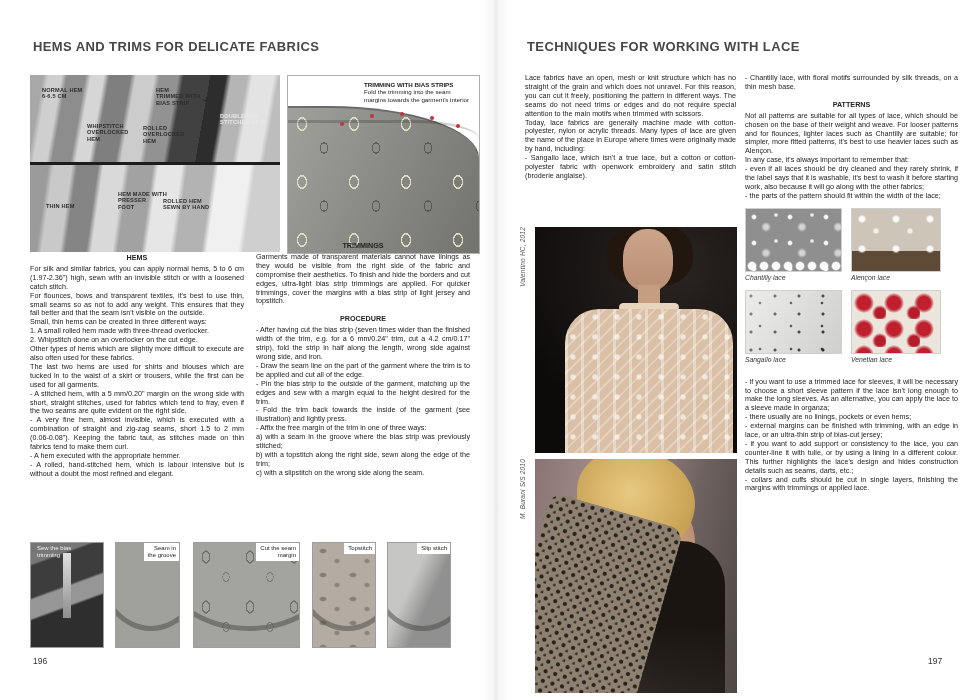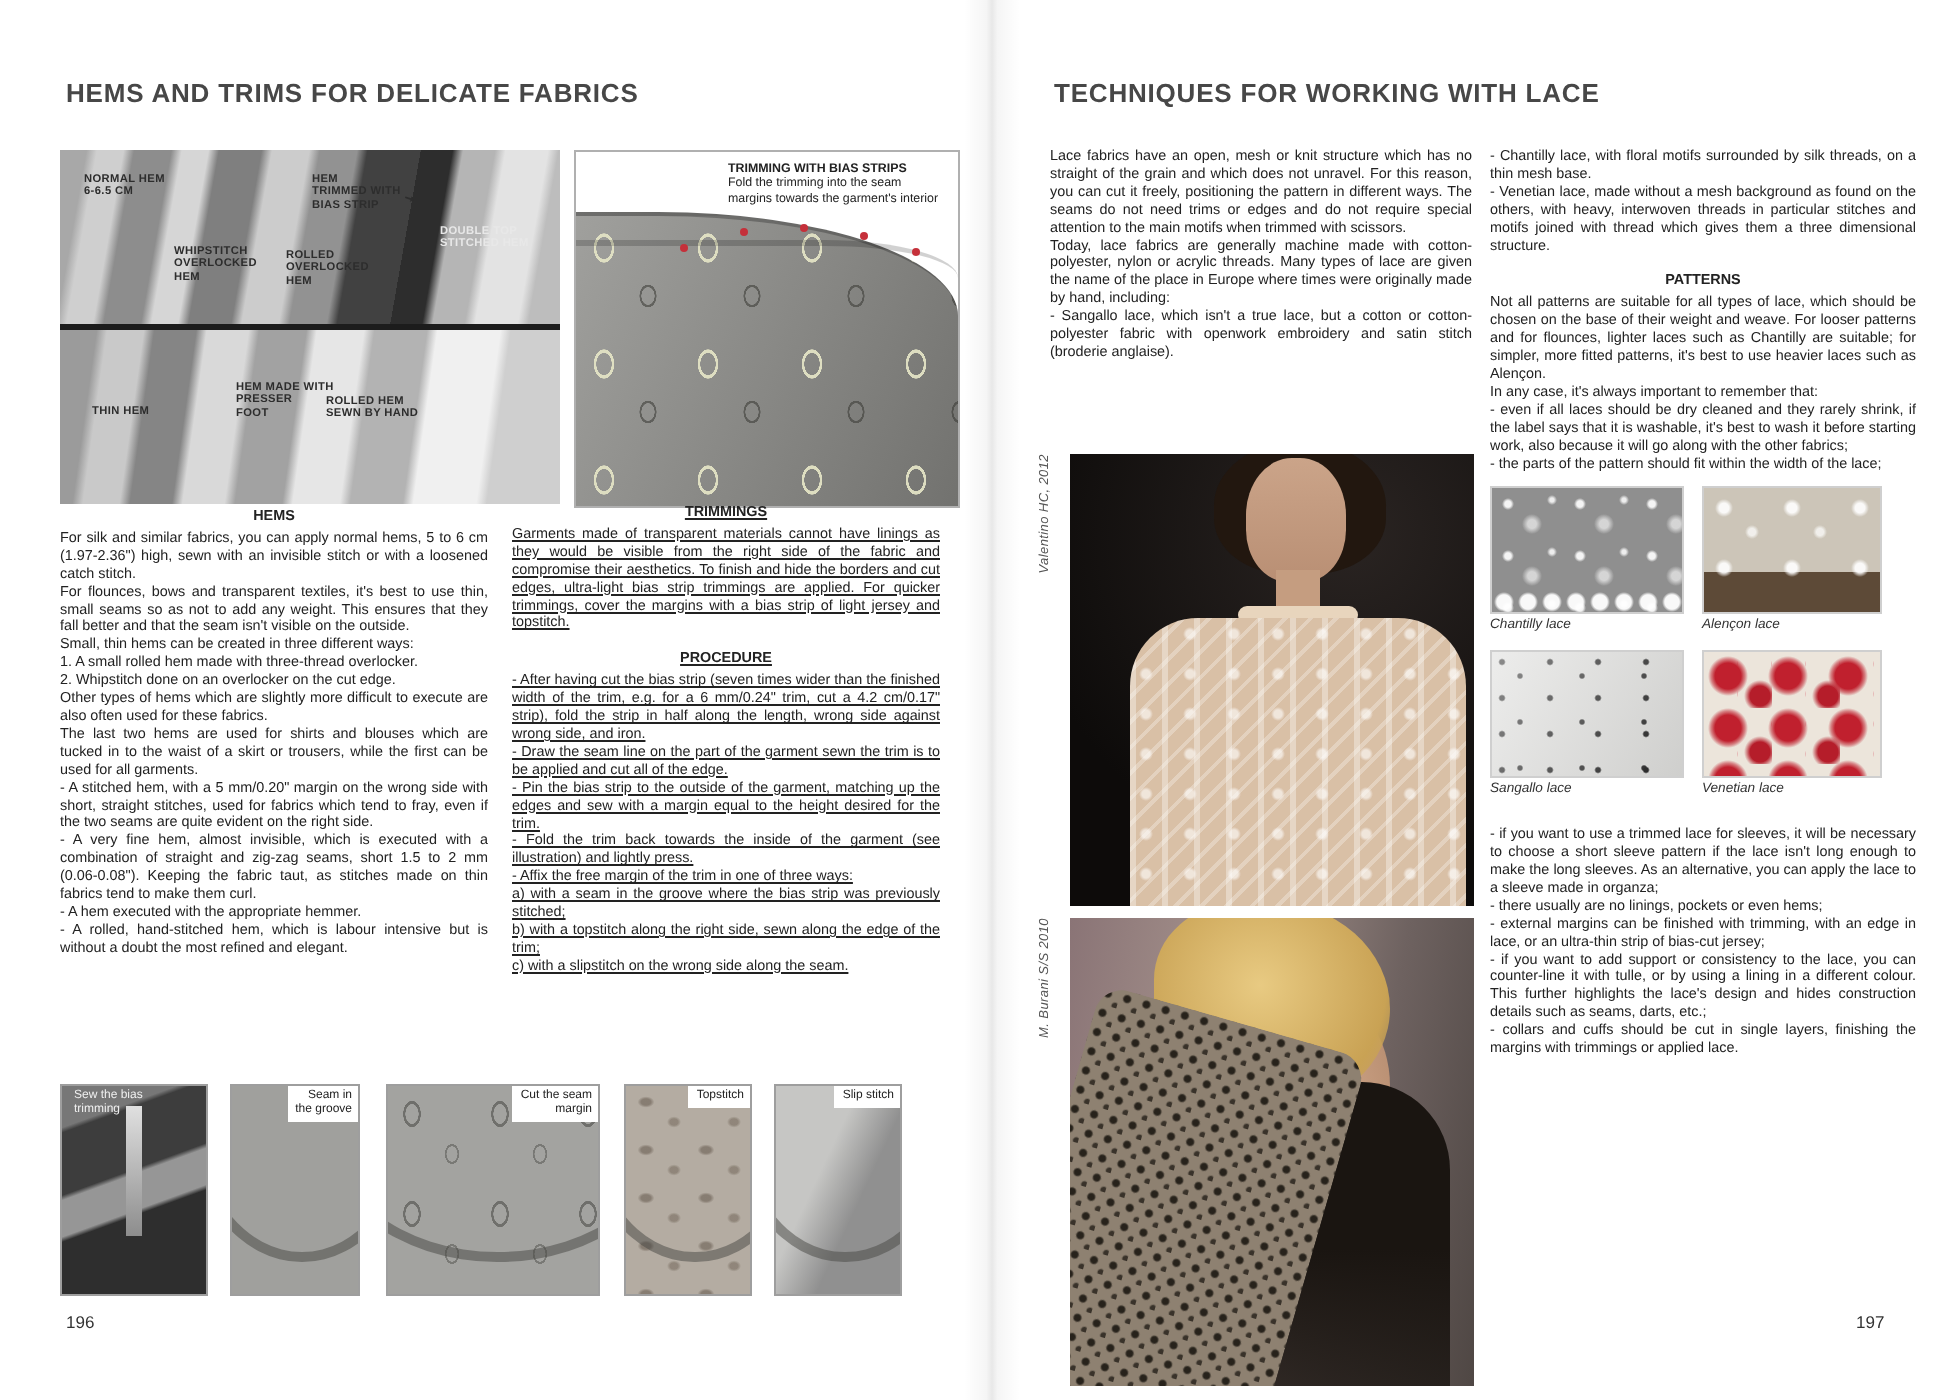--- a/index.html
+++ b/index.html
@@ -281,7 +281,6 @@
 
     <div class="body-col" style="left:745px; top:74px; width:213px;">
       <p>- Chantilly lace, with floral motifs surrounded by silk threads, on a thin mesh base.</p>
-      <p>- Venetian lace, made without a mesh background as found on the others, with heavy, interwoven threads in particular stitches and motifs joined with thread which gives them a three dimensional structure.</p>
       <p class="heading gap">PATTERNS</p>
       <p>Not all patterns are suitable for all types of lace, which should be chosen on the base of their weight and weave. For looser patterns and for flounces, lighter laces such as Chantilly are suitable; for simpler, more fitted patterns, it's best to use heavier laces such as Alençon.</p>
       <p>In any case, it's always important to remember that:</p>

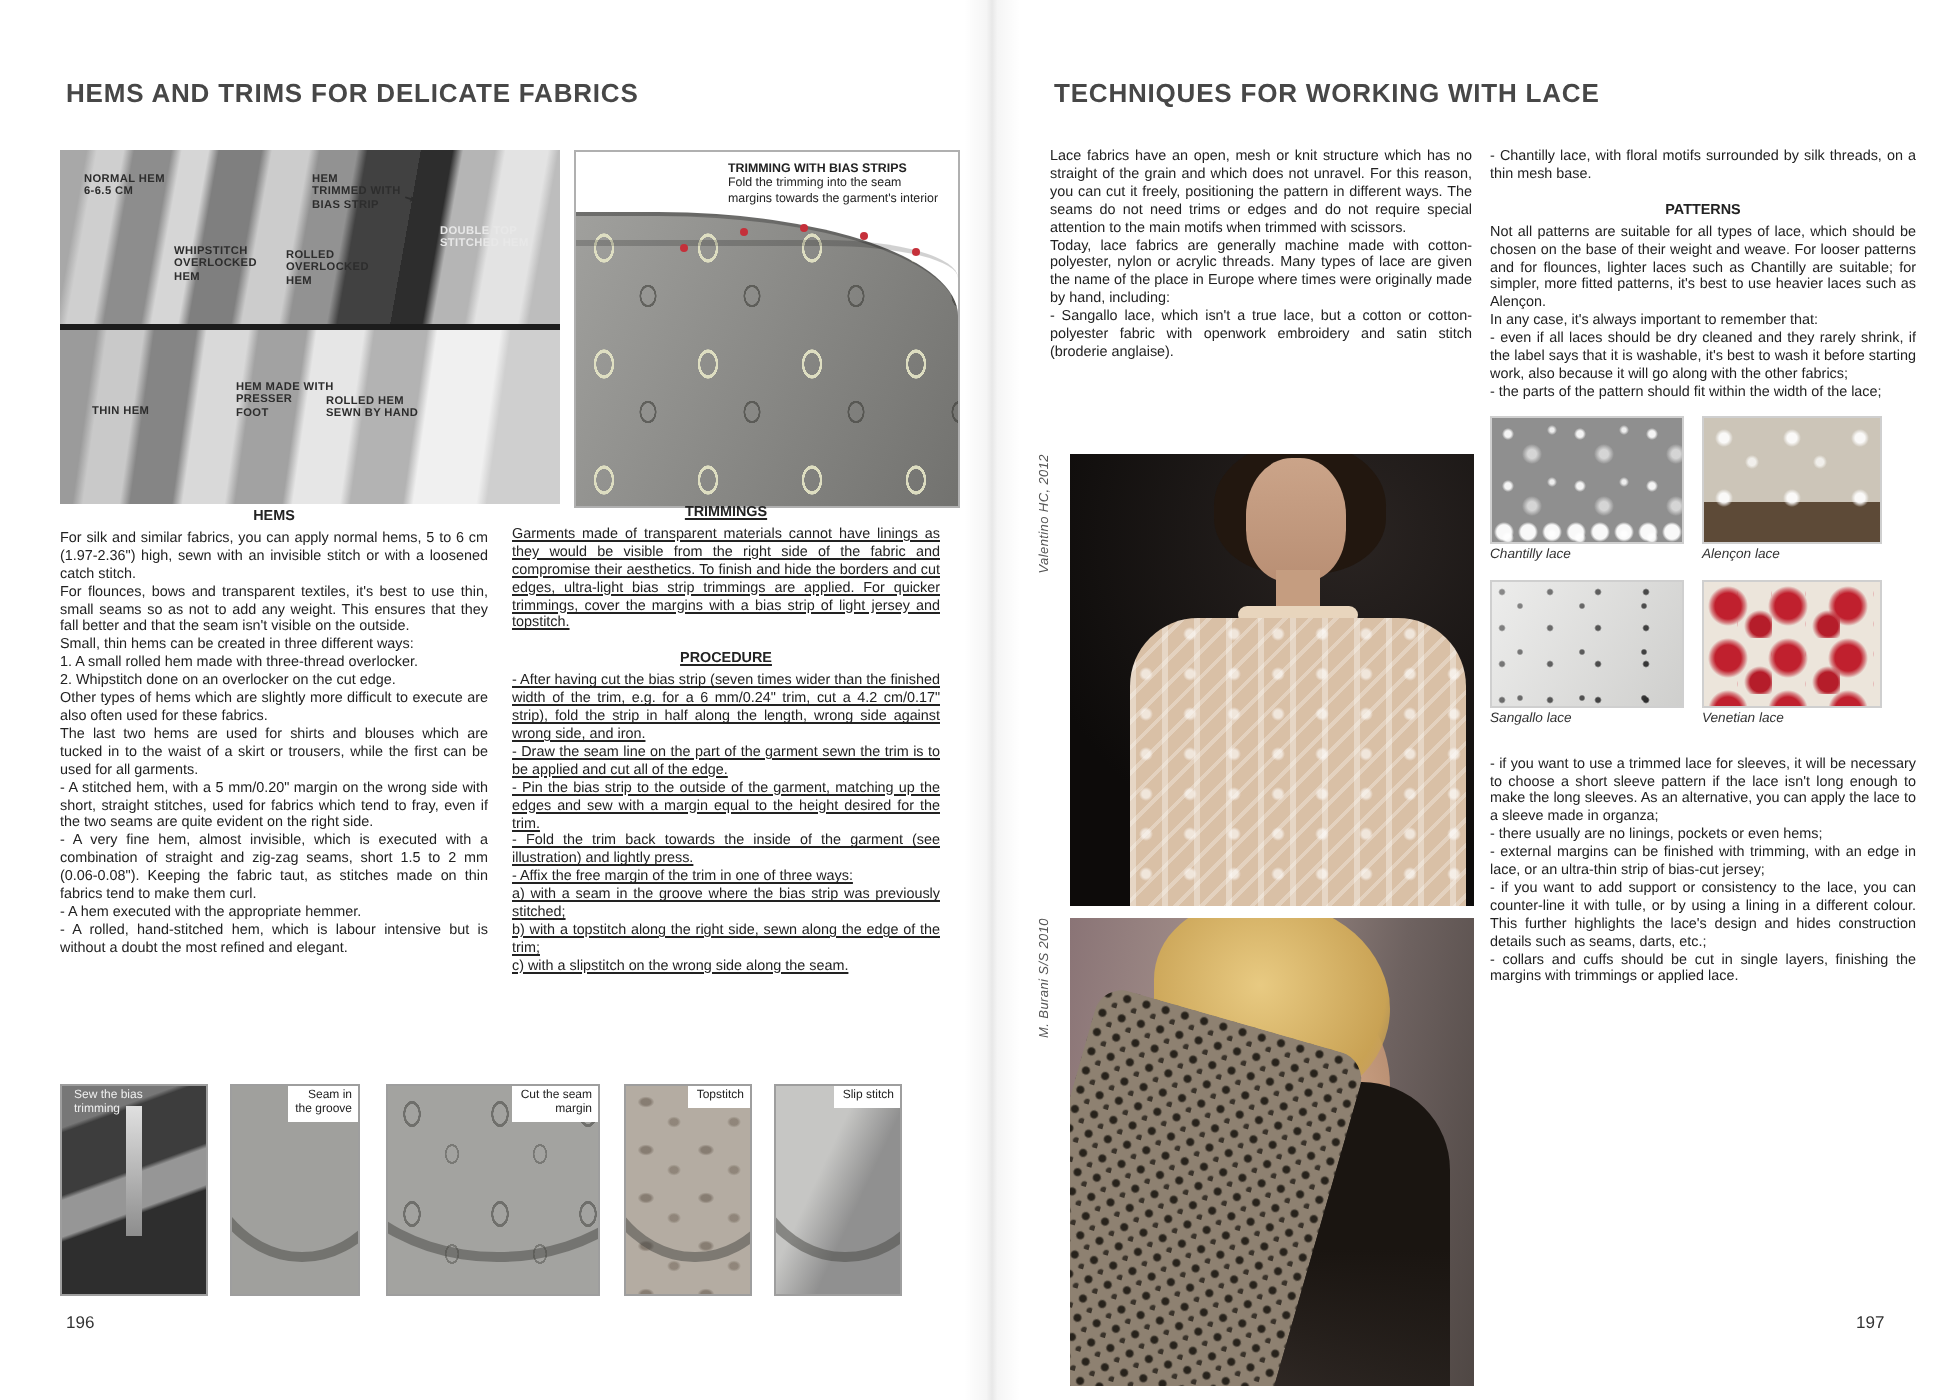--- a/index.html
+++ b/index.html
@@ -213,7 +213,7 @@
       <p>- A rolled, hand-stitched hem, which is labour intensive but is without a doubt the most refined and elegant.</p>
     </div>
 
-    <div class="body-col" style="left:256px; top:252px; width:214px;text-decoration:underline;">
+    <div class="body-col" style="left:256px; top:242px; width:214px;">
       <p class="heading">TRIMMINGS</p>
       <p>Garments made of transparent materials cannot have linings as they would be visible from the right side of the fabric and compromise their aesthetics. To finish and hide the borders and cut edges, ultra-light bias strip trimmings are applied. For quicker trimmings, cover the margins with a bias strip of light jersey and topstitch.</p>
       <p class="heading gap">PROCEDURE</p>

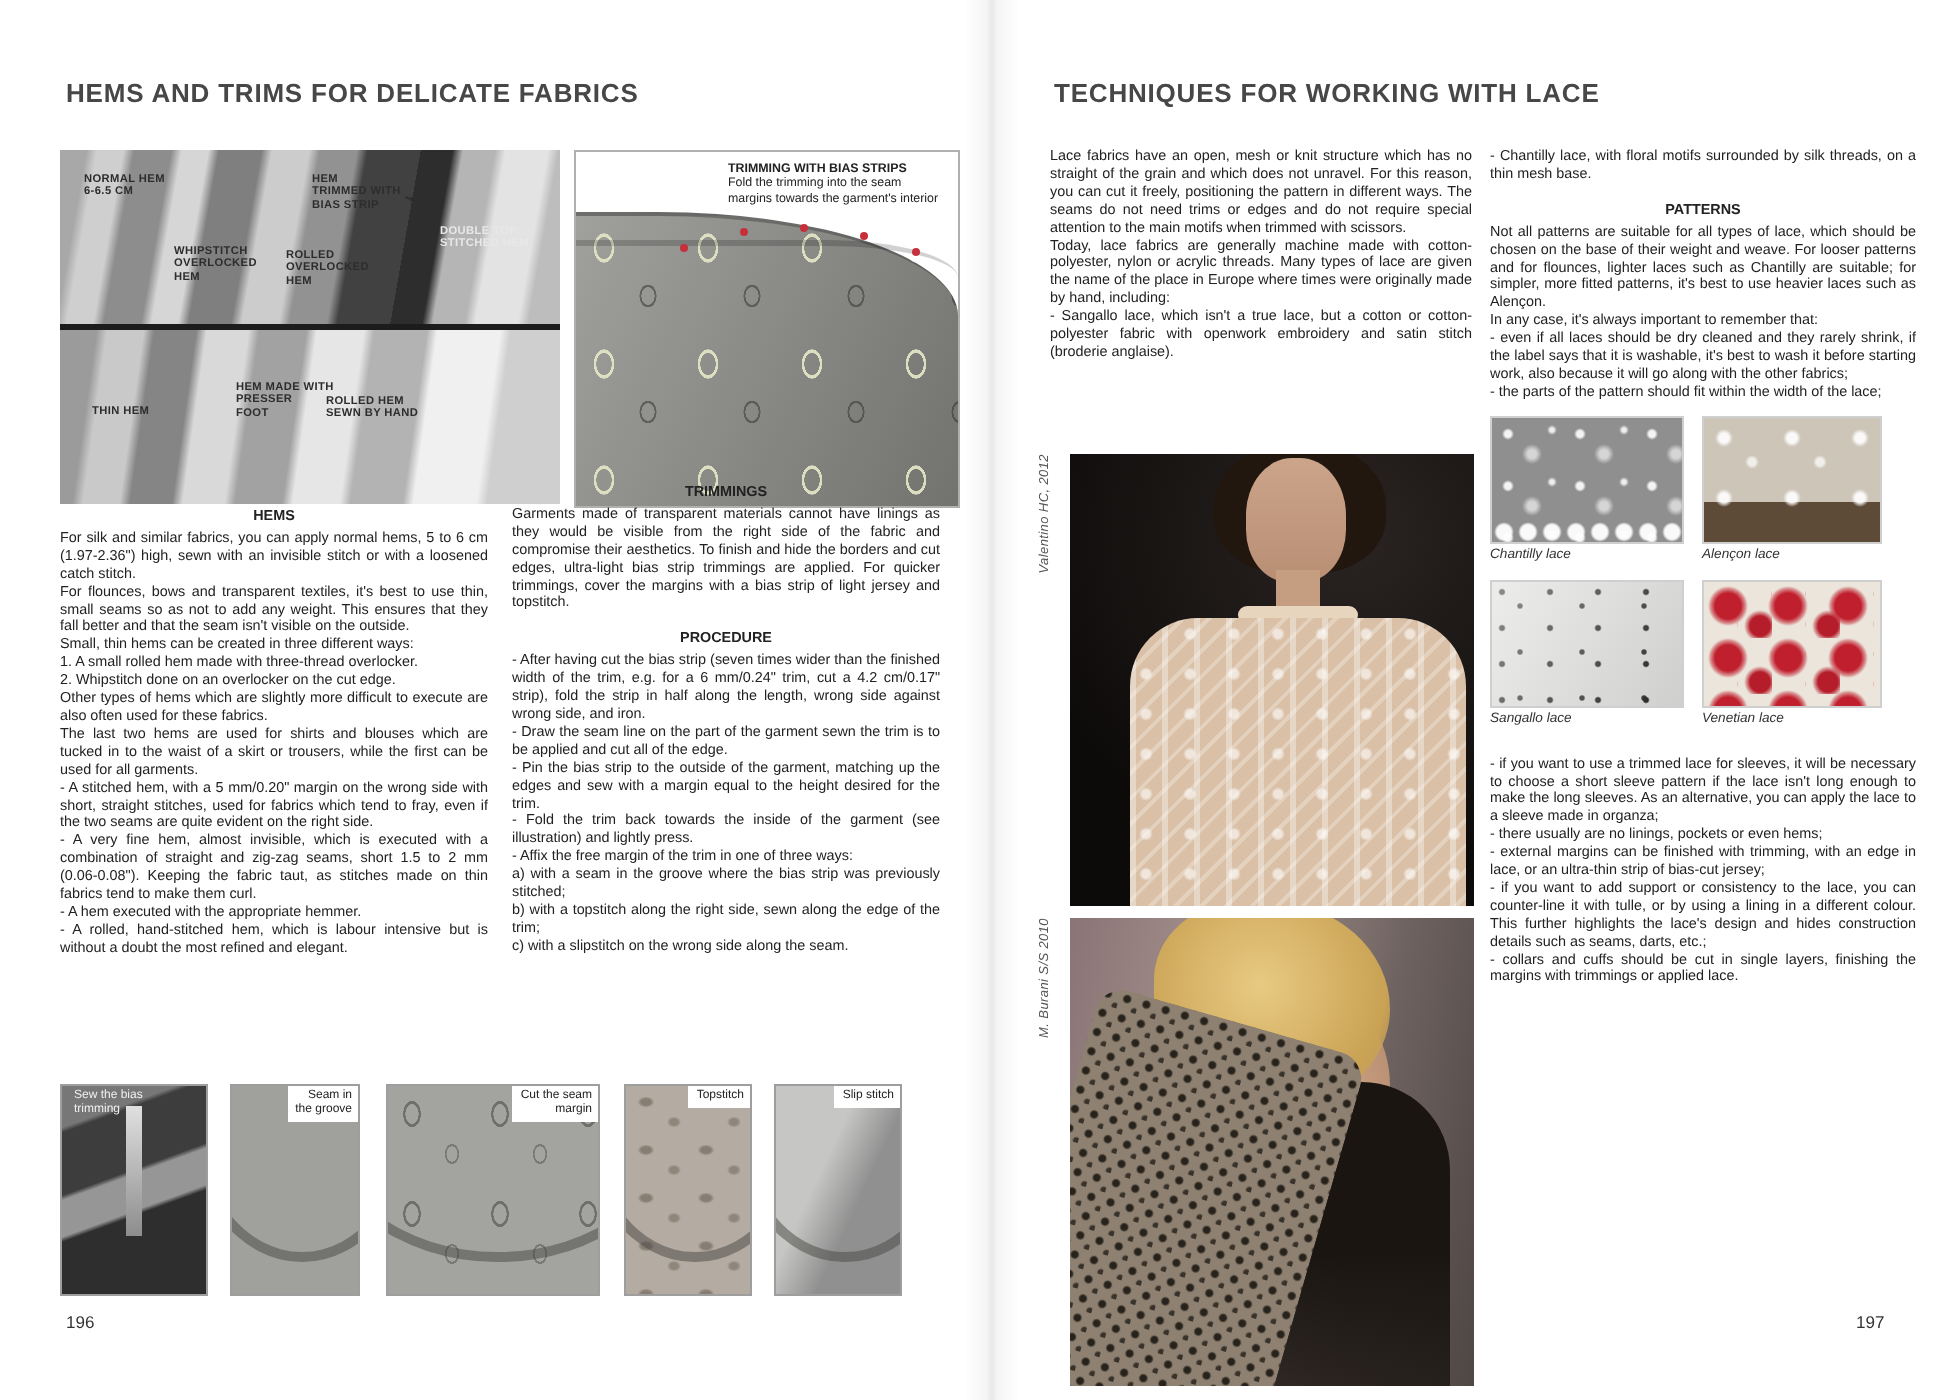--- a/index.html
+++ b/index.html
@@ -218,7 +218,7 @@
       <p>Garments made of transparent materials cannot have linings as they would be visible from the right side of the fabric and compromise their aesthetics. To finish and hide the borders and cut edges, ultra-light bias strip trimmings are applied. For quicker trimmings, cover the margins with a bias strip of light jersey and topstitch.</p>
       <p class="heading gap">PROCEDURE</p>
       <p>- After having cut the bias strip (seven times wider than the finished width of the trim, e.g. for a 6 mm/0.24" trim, cut a 4.2 cm/0.17" strip), fold the strip in half along the length, wrong side against wrong side, and iron.</p>
-      <p>- Draw the seam line on the part of the garment sewn the trim is to be applied and cut all of the edge.</p>
+      <p>- Draw the seam line on the part of the garment where the trim is to be applied and cut all of the edge.</p>
       <p>- Pin the bias strip to the outside of the garment, matching up the edges and sew with a margin equal to the height desired for the trim.</p>
       <p>- Fold the trim back towards the inside of the garment (see illustration) and lightly press.</p>
       <p>- Affix the free margin of the trim in one of three ways:</p>

